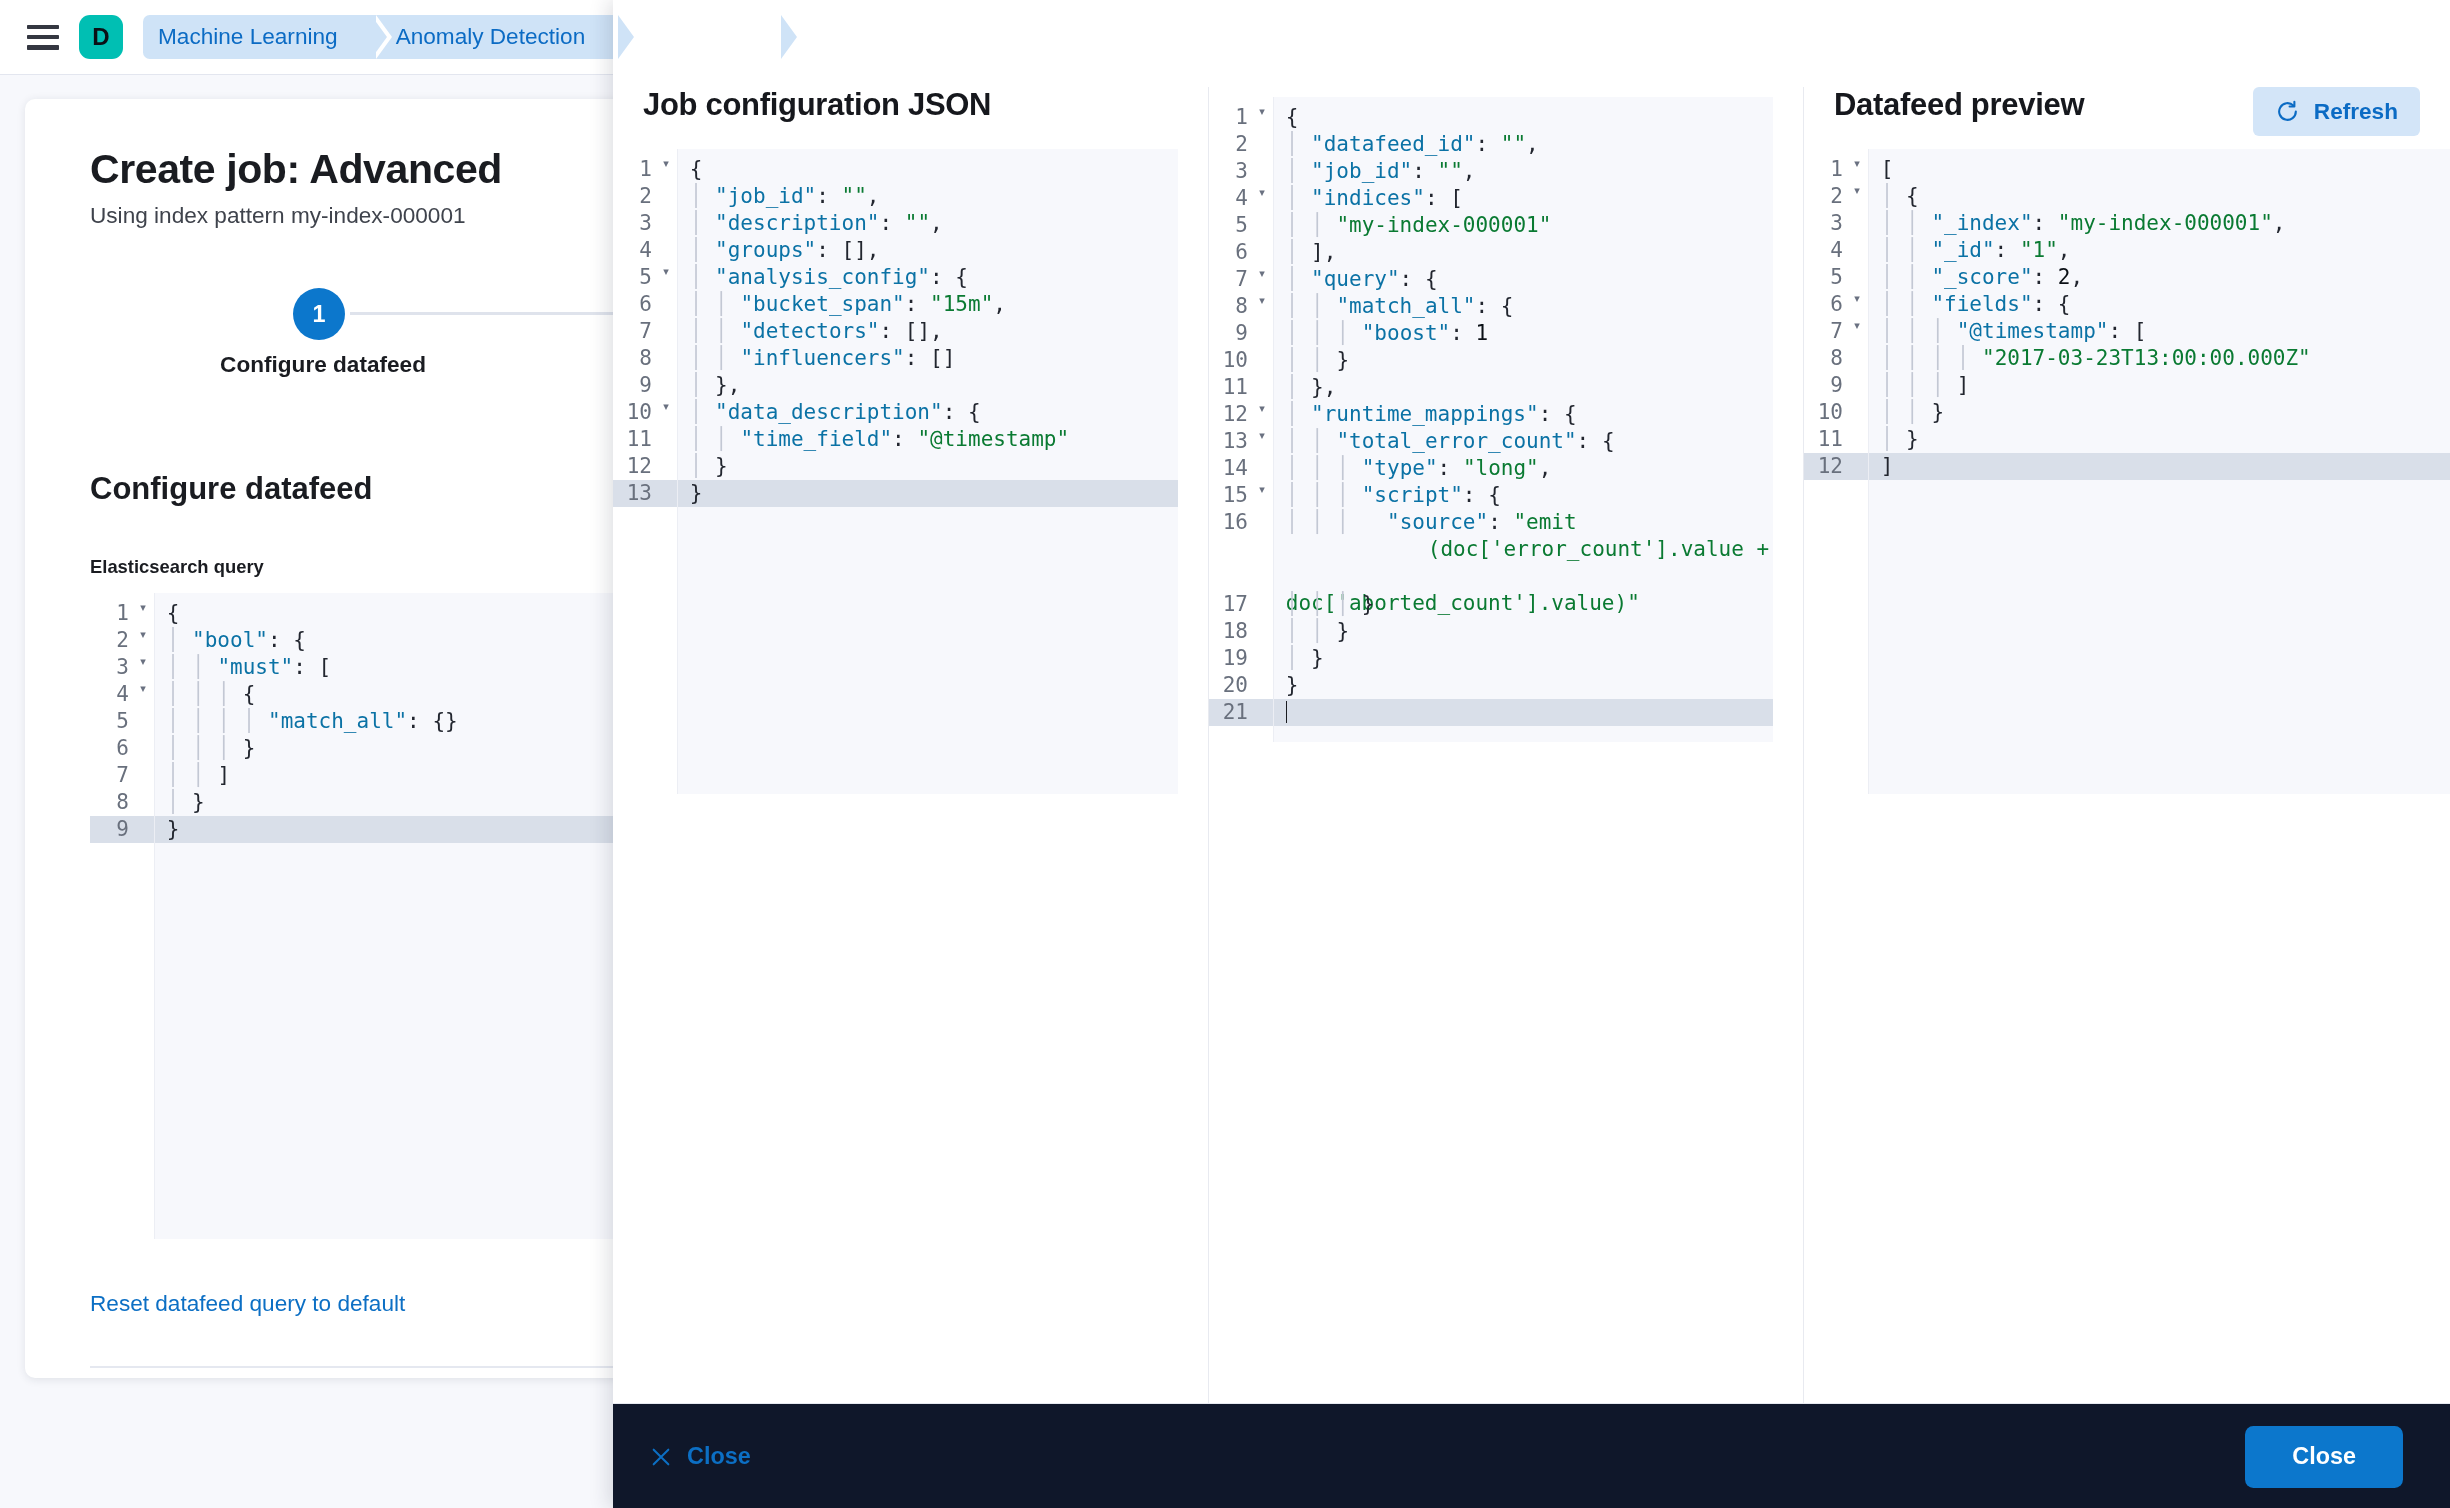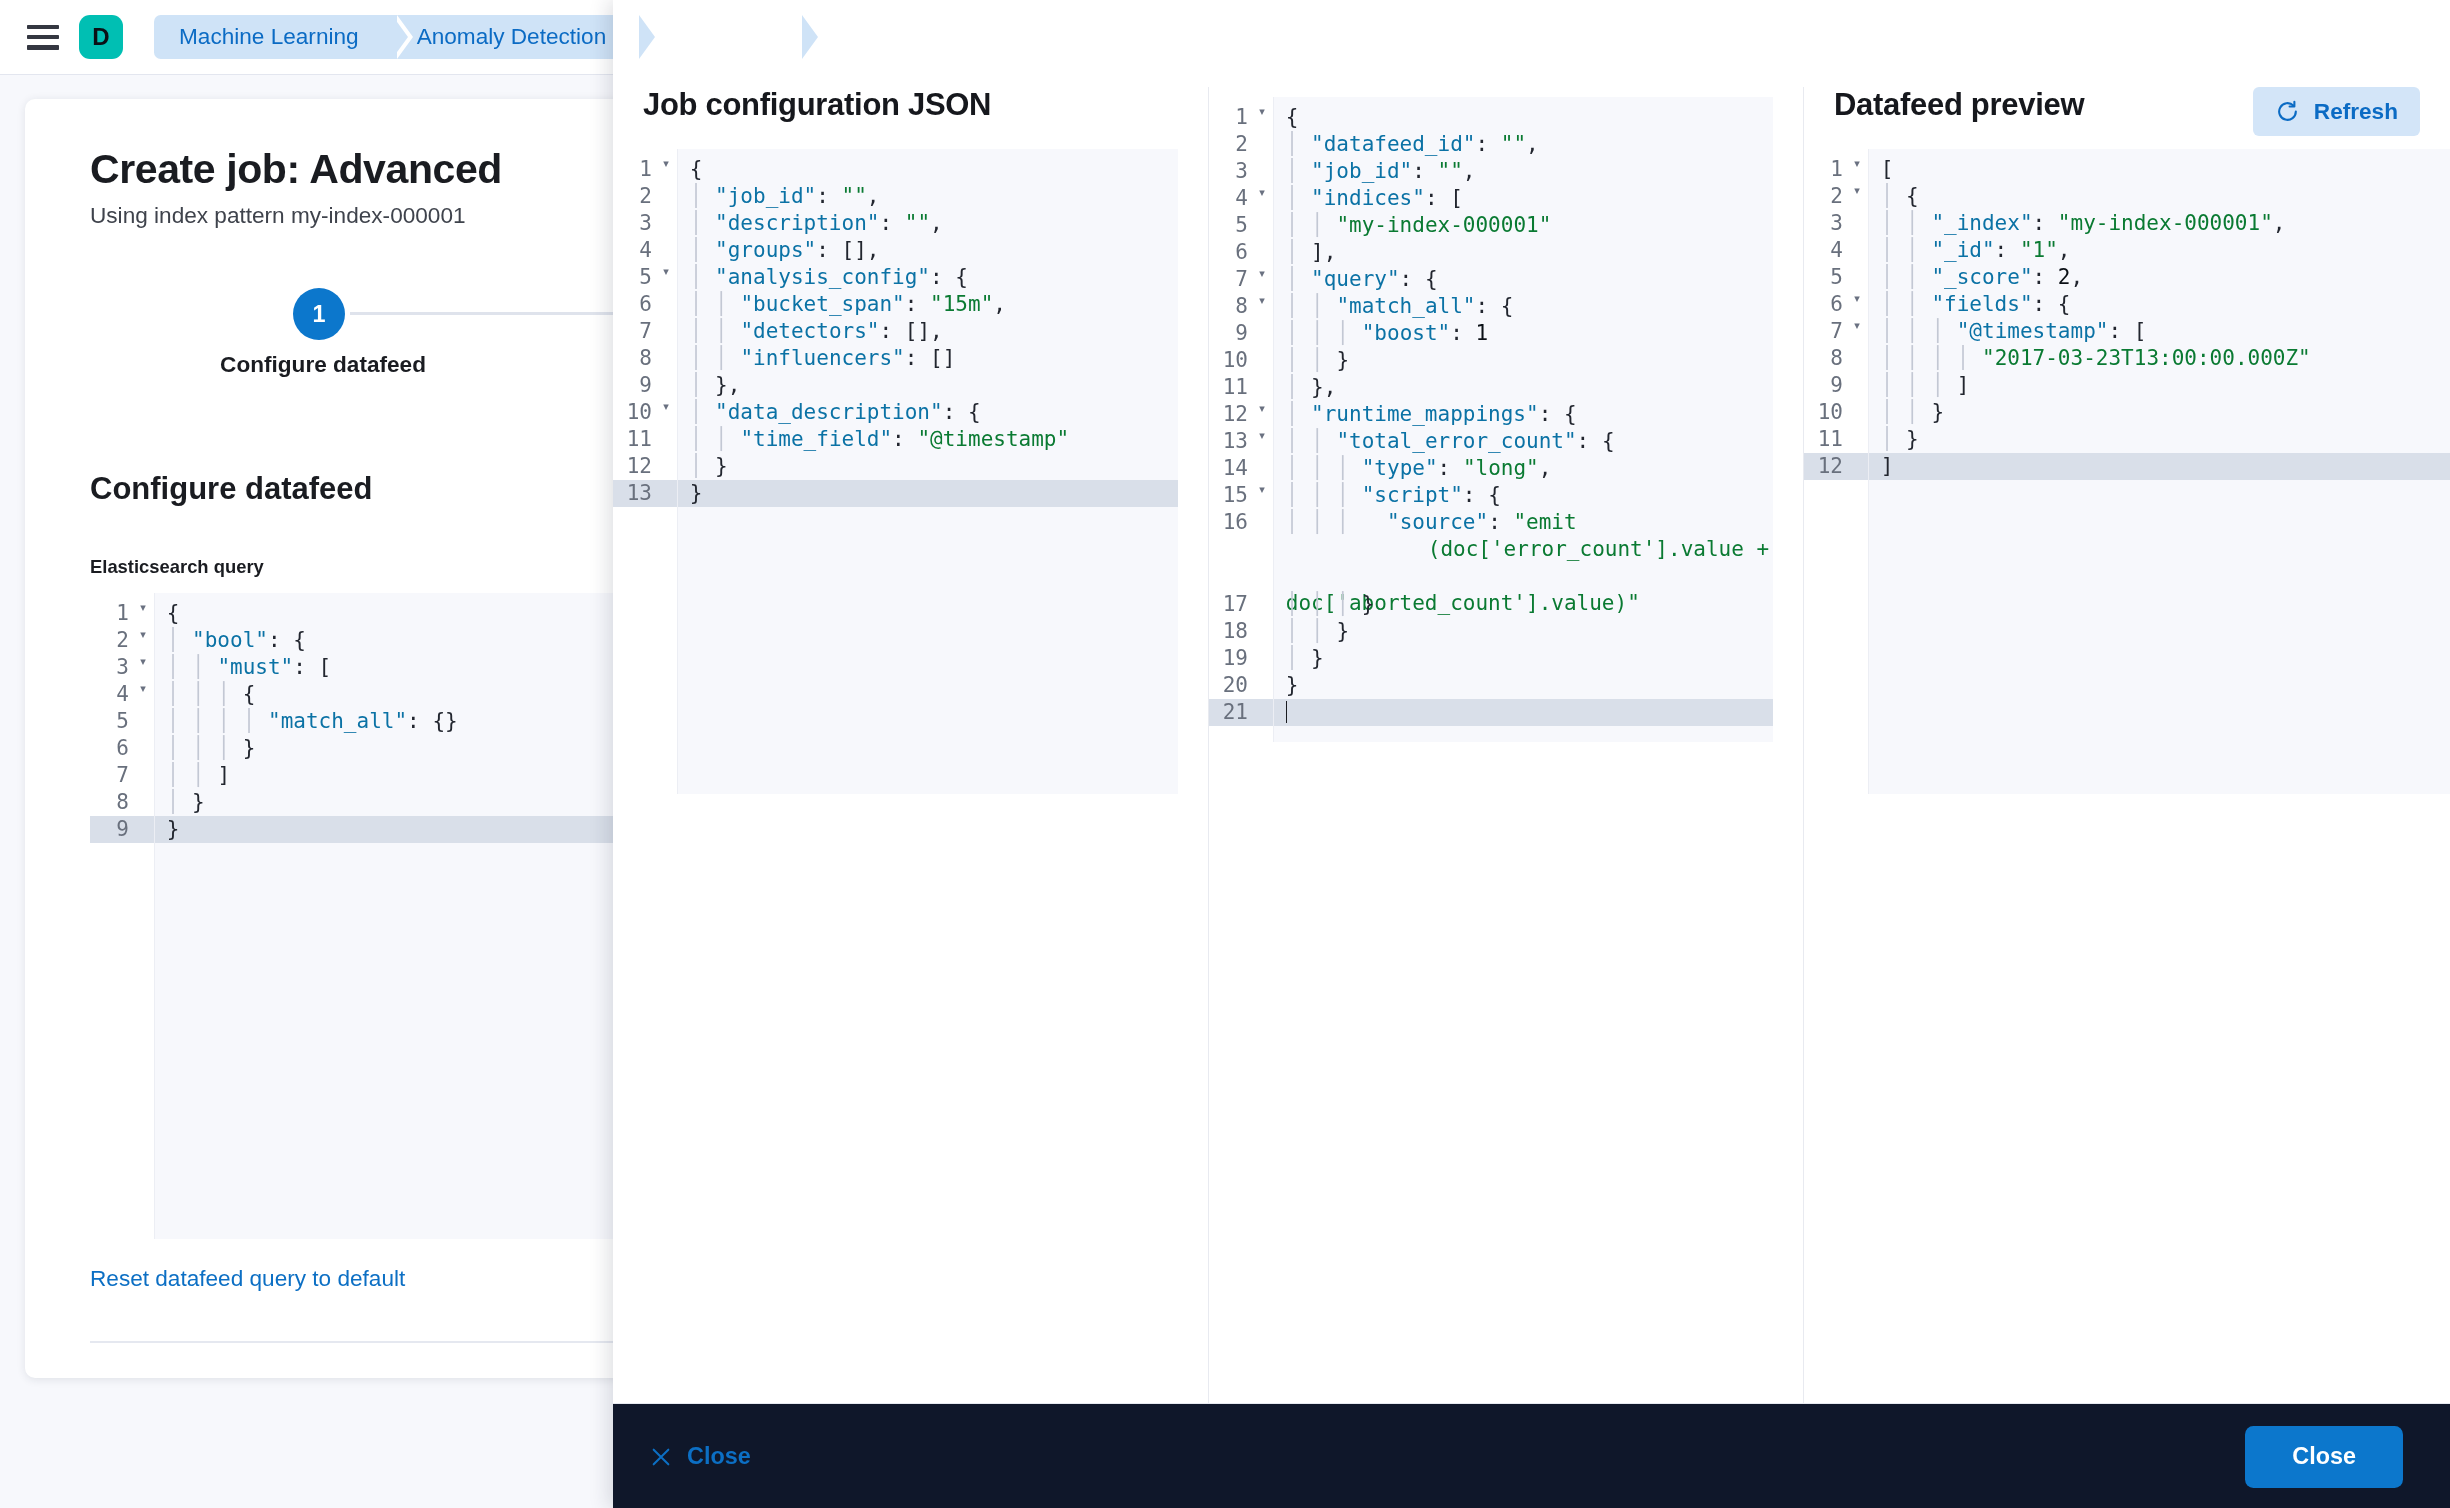--- a/index.html
+++ b/index.html
@@ -31,7 +31,7 @@
     background: #cfe3f7; color: #0b6bc4; font-size: 22.6px;
     padding: 0 33px 0 25px; white-space: nowrap;
   }
-  .crumb:first-child { border-radius: 6.7px 0 0 6.7px; padding-left: 25px; margin-left: 11px; }
+  .crumb:first-child { border-radius: 6.7px 0 0 6.7px; padding-left: 15px; }
   .crumb:last-child { border-radius: 0 6.7px 6.7px 0; padding-right: 28.5px; }
   .crumb.current { background: #d9dce2; color: #2b2f38; }
   .crumb:not(:last-child)::after {

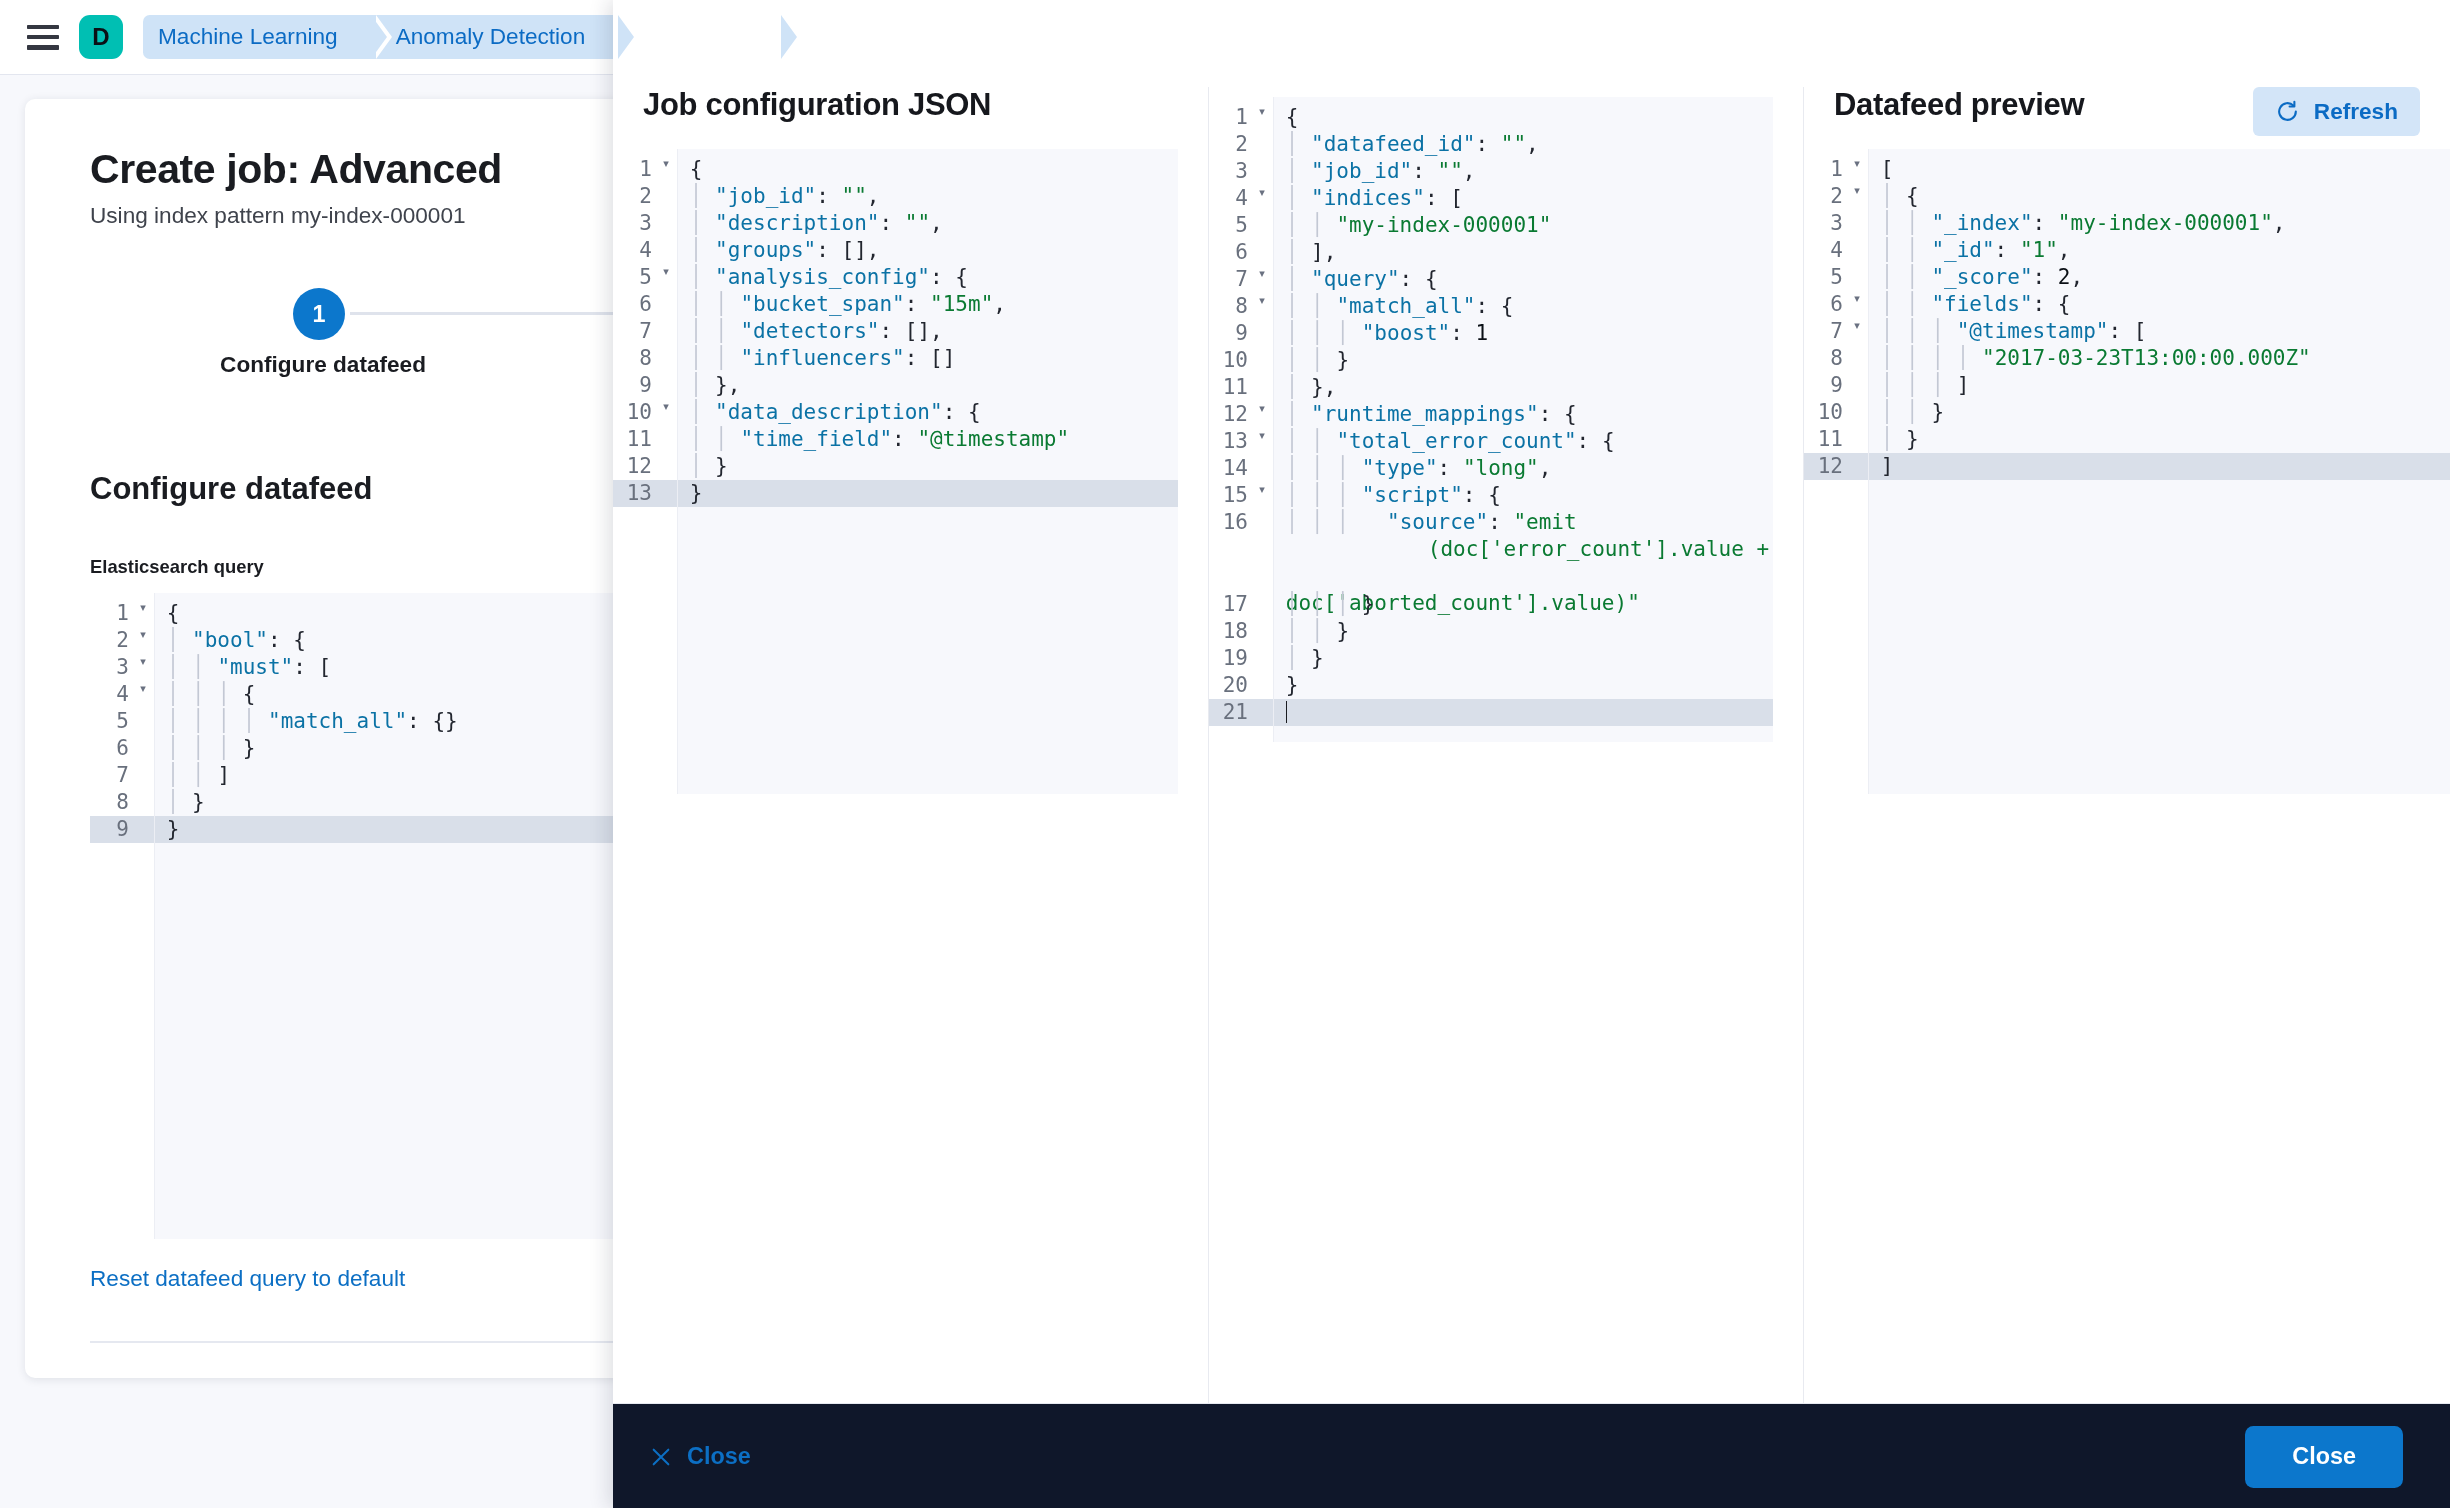--- a/index.html
+++ b/index.html
@@ -79,7 +79,7 @@
 
   .left-editor { margin-top: 15px; width: 1097px; height: 646px; }
 
-  .link-btn { display: inline-block; margin-top: 27px; font-size: 22.6px; color: #0c6fc4; cursor: pointer; }
+  .link-btn { display: inline-block; margin-top: 52px; font-size: 22.6px; color: #0c6fc4; cursor: pointer; }
   .divider { margin-top: 49px; width: 1097px; height: 1.7px; background: #e5e8f0; }
 
   

